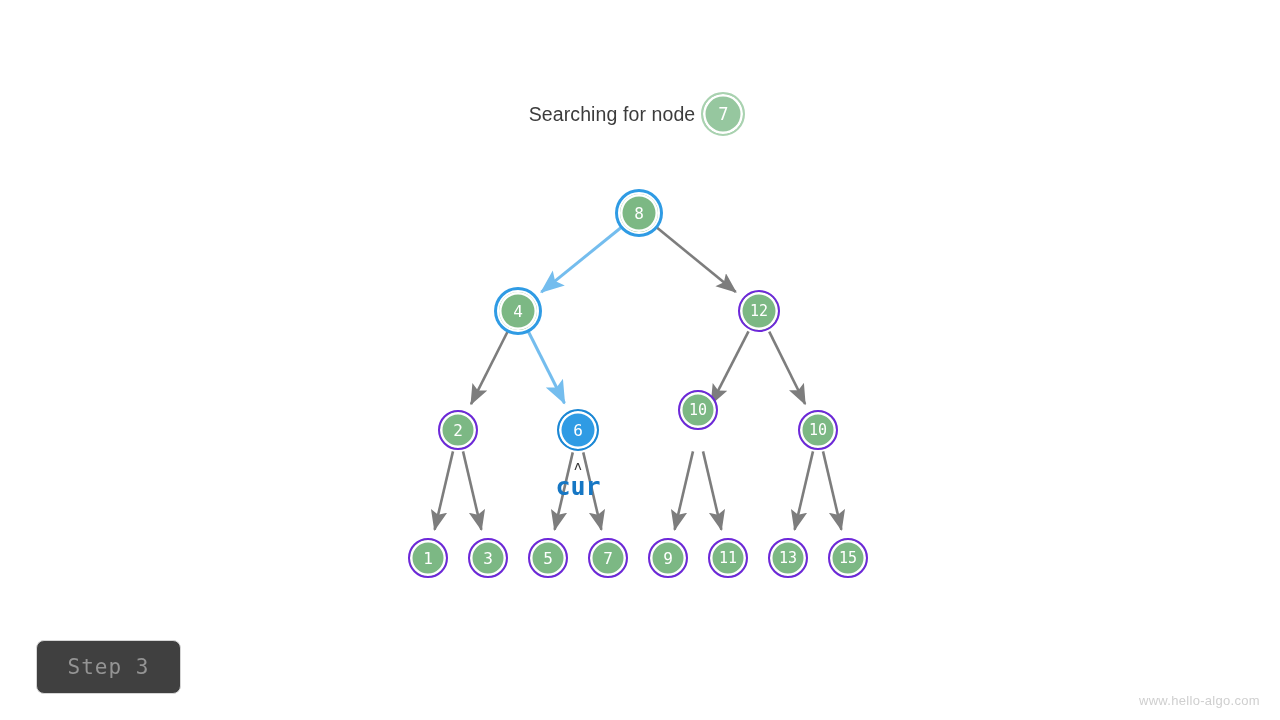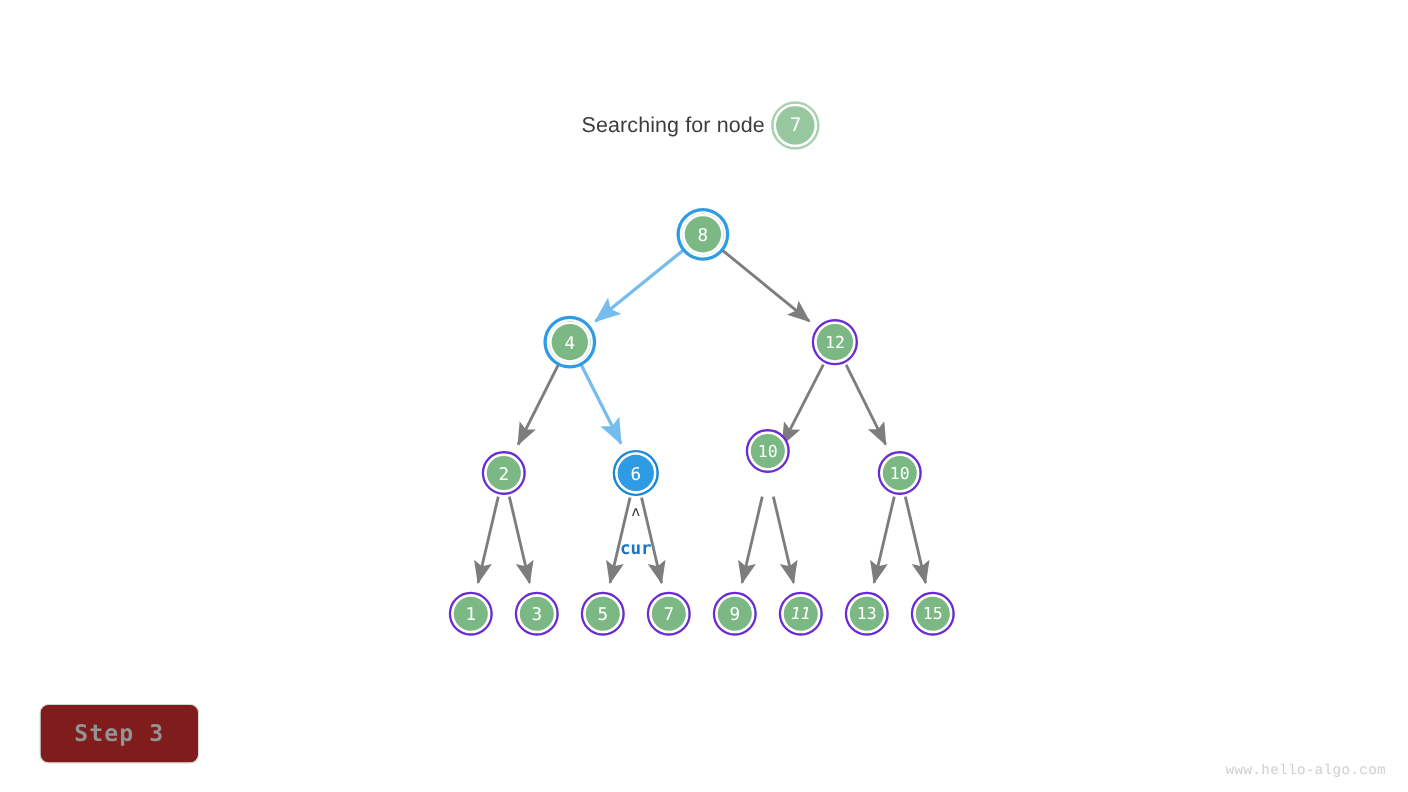--- a/index.html
+++ b/index.html
@@ -109,10 +109,10 @@
   #cur-label {
     font-family: "DejaVu Sans Mono", monospace;
     font-weight: bold;
-    font-size: 16px;
+    font-size: 25px;
     color: #1677c4;
     line-height: 22px;
-    margin-top: 16px;
+    margin-top: 4px;
   }
 
   

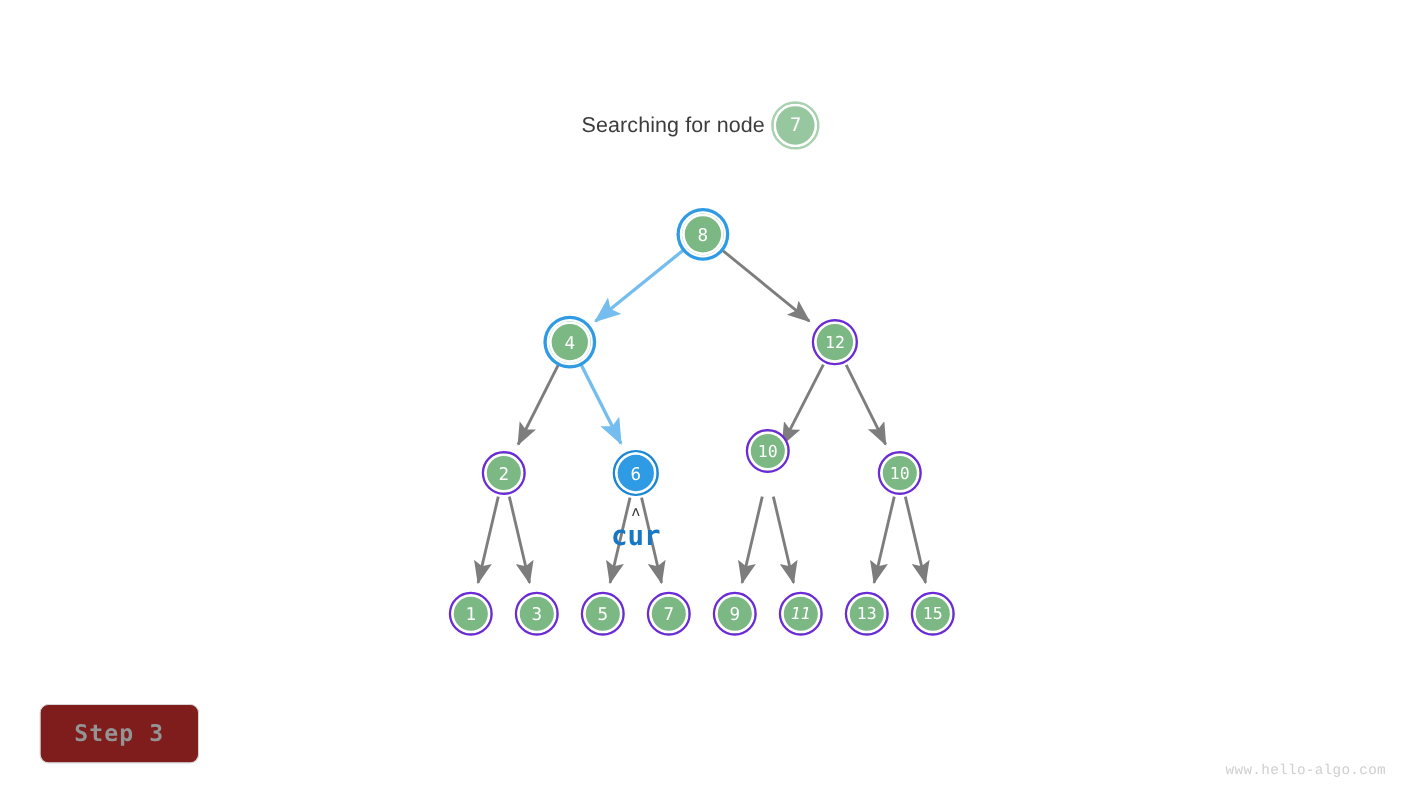--- a/index.html
+++ b/index.html
@@ -219,7 +219,7 @@
       <div class="tnode green" style="left: 648px; top: 538px; width: 40px; height: 40px; font-size: 16px;">
         <span>9</span>
       </div>
-      <div class="tnode green" style="left: 708px; top: 538px; width: 40px; height: 40px; font-size: 15px; font-style: italic;">
+      <div class="tnode green" style="left: 708px; top: 538px; width: 40px; height: 40px; font-size: 15px;">
         <span>11</span>
       </div>
       <div class="tnode green" style="left: 768px; top: 538px; width: 40px; height: 40px; font-size: 15px;">

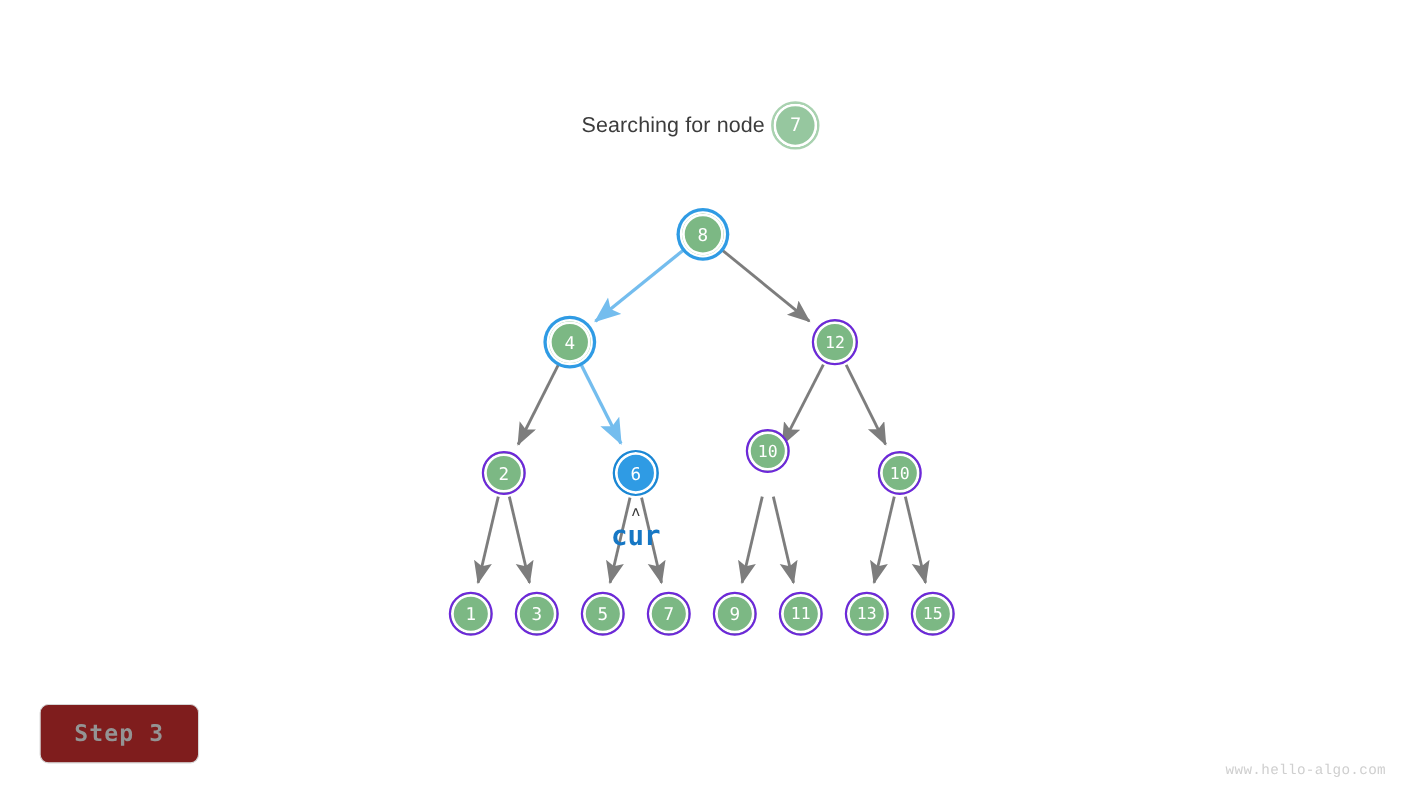--- a/index.html
+++ b/index.html
@@ -124,12 +124,12 @@
     height: 54px;
     border: 1px solid #d6d6d6;
     border-radius: 8px;
-    background: #7f1d1d;
-    display: flex;
-    align-items: center;
-    justify-content: center;
-    font-family: "DejaVu Sans Mono", monospace;
-    font-weight: bold;
+    background: #404040;
+    display: flex;
+    align-items: center;
+    justify-content: center;
+    font-family: "DejaVu Sans Mono", monospace;
+    font-weight: normal;
     font-size: 21px;
     color: #949494;
     letter-spacing: 1px;

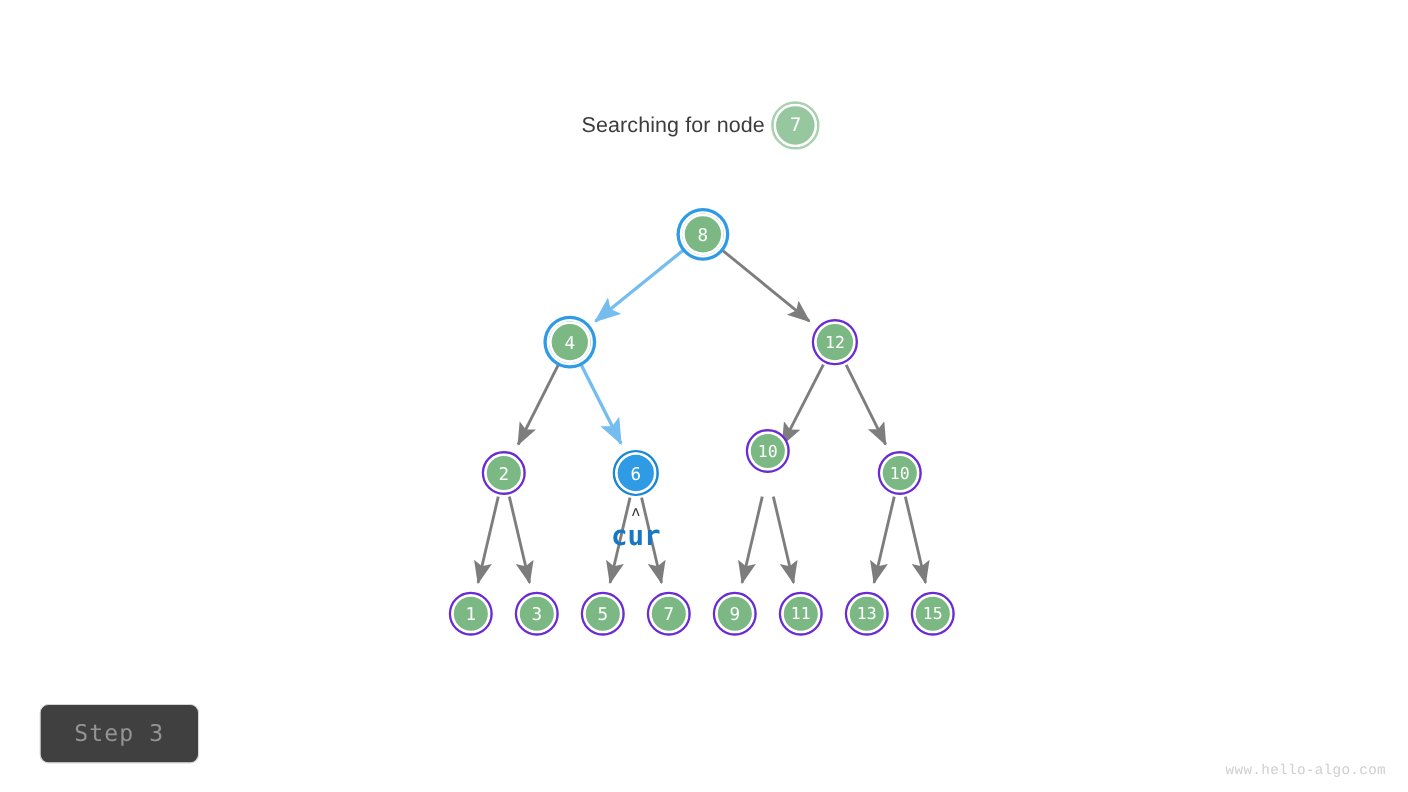--- a/index.html
+++ b/index.html
@@ -141,7 +141,7 @@
     position: absolute;
     right: 20px;
     bottom: 12px;
-    font-family: Liberation Mono, monospace;
+    font-family: Liberation Sans, sans-serif;
     font-size: 13px;
     color: #cfcfcf;
     letter-spacing: 0.3px;

